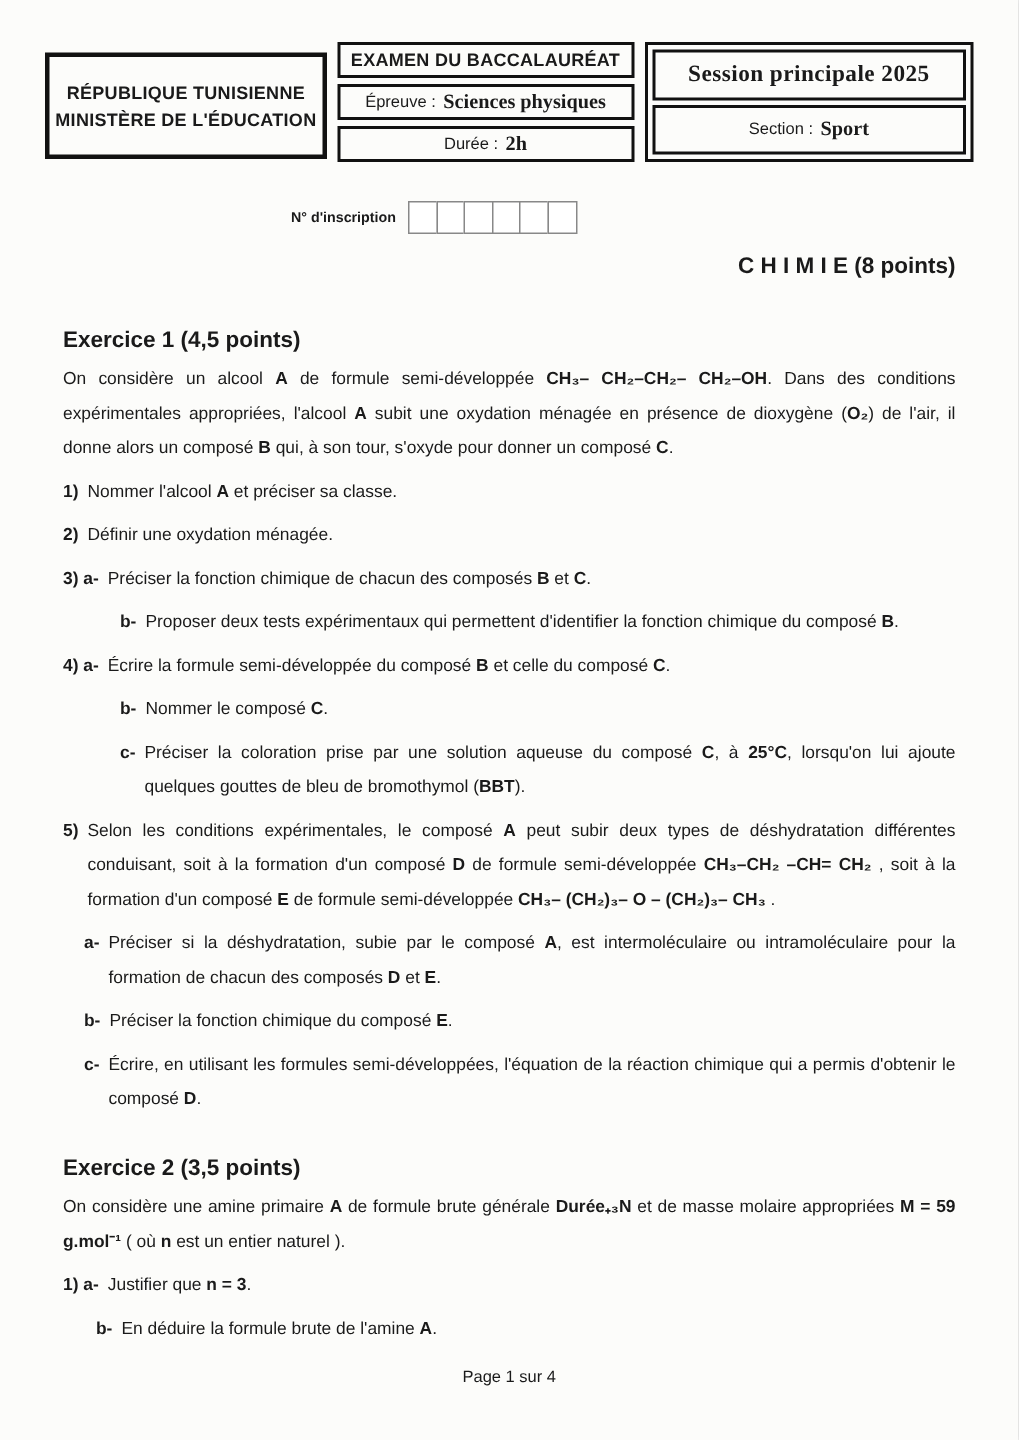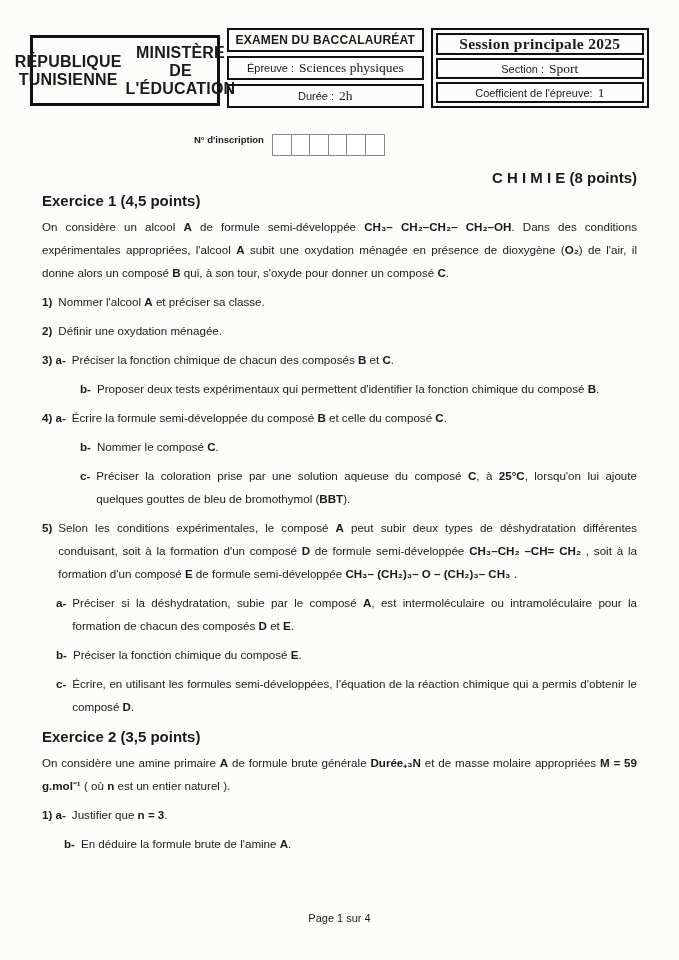--- a/index.html
+++ b/index.html
@@ -17,8 +17,8 @@
   .header{display:flex;align-items:stretch;gap:7px;margin:0 -12px;height:80px;}
   .inst-box{
     width:184px;border:3px solid #111;
-    display:flex;flex-direction:row;justify-content:center;align-items:center;
-    gap:4px;font-weight:bold;font-size:16px;text-align:center;
+    display:flex;flex-direction:column;justify-content:center;align-items:center;
+    gap:4px;font-weight:bold;font-size:12px;text-align:center;
     margin:7px 0 2px 0;letter-spacing:.2px;
   }
   .hcol{display:flex;flex-direction:column;}

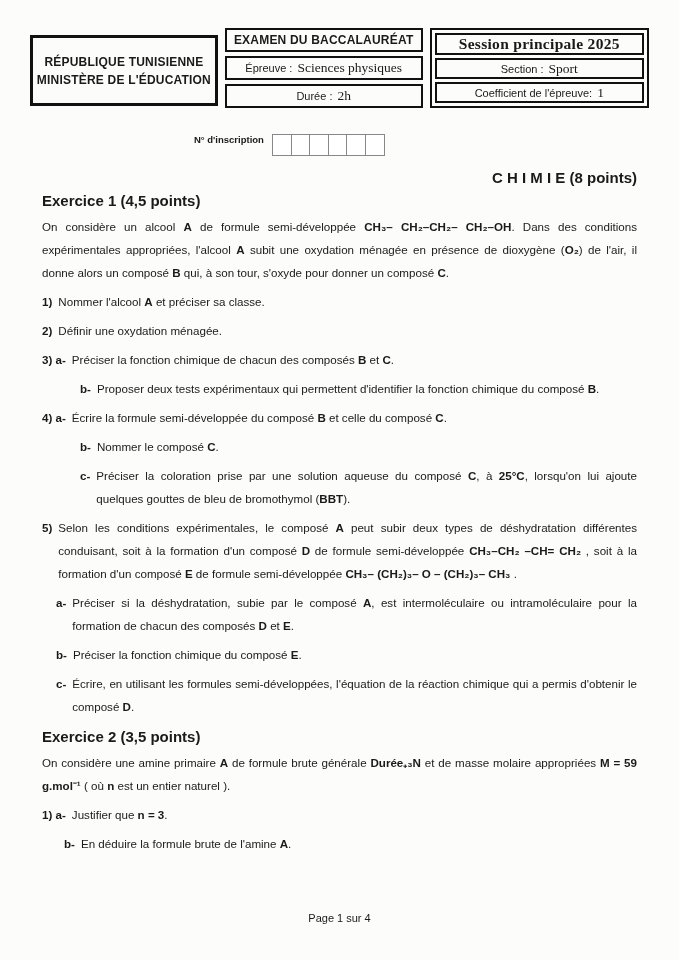--- a/index.html
+++ b/index.html
@@ -30,7 +30,7 @@
     font-size:11px;gap:5px;background:transparent;padding:0 3px;white-space:nowrap;
   }
   .sans-b{font-weight:bold;font-size:12px;letter-spacing:.2px;}
-  .serif-b{font-family:"Liberation Serif", serif;font-weight:normal;font-size:13.5px;}
+  .serif-b{font-family:"Liberation Serif", serif;font-weight:bold;font-size:13.5px;}
   .session-text{font-family:"Liberation Serif", serif;font-weight:bold;font-size:15.5px;letter-spacing:.3px;}
   
   .inscription{display:flex;align-items:flex-start;gap:10px;margin:26px 0 0 152px;height:22px;}

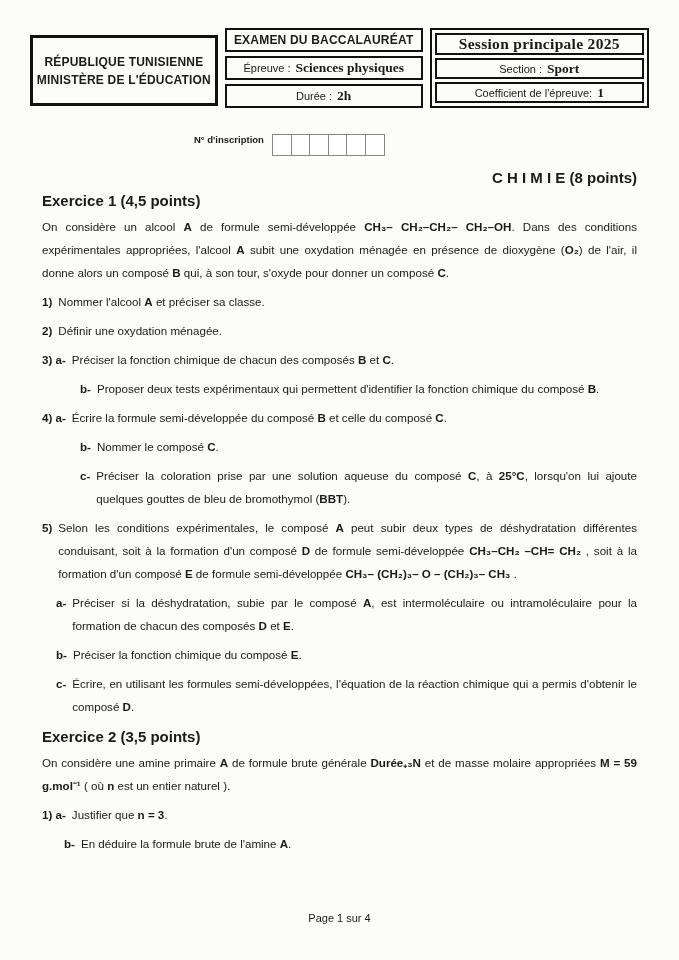--- a/index.html
+++ b/index.html
@@ -78,10 +78,6 @@
       <div class="hcell">
         <span>Section :</span>
         <span class="serif-b">Sport</span>
-      </div>
-      <div class="hcell">
-        <span>Coefficient de l'épreuve:</span>
-        <span class="serif-b">1</span>
       </div>
     </div>
   </div>

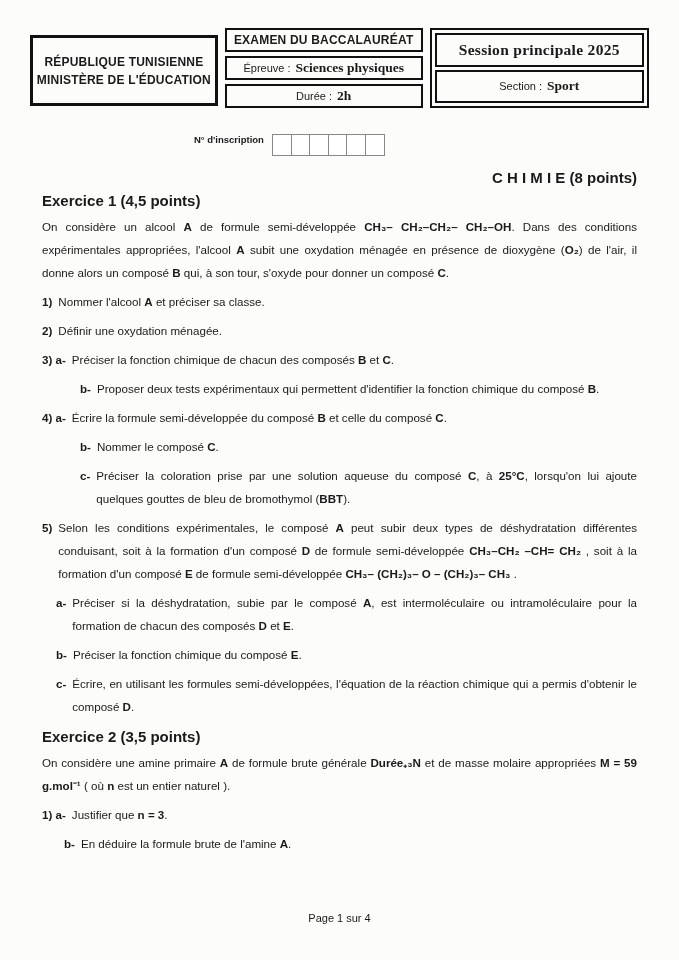--- a/index.html
+++ b/index.html
@@ -33,7 +33,7 @@
   .serif-b{font-family:"Liberation Serif", serif;font-weight:bold;font-size:13.5px;}
   .session-text{font-family:"Liberation Serif", serif;font-weight:bold;font-size:15.5px;letter-spacing:.3px;}
   
-  .inscription{display:flex;align-items:flex-start;gap:10px;margin:26px 0 0 152px;height:22px;}
+  .inscription{display:flex;align-items:center;gap:10px;margin:26px 0 0 152px;height:22px;}
   .ins-label{font-size:9.5px;font-weight:bold;}
   .ins-grid{display:flex;}
   .ins-cell{width:18px;height:20px;border:1.5px solid #888;margin-left:-1.5px;background:#fff;}

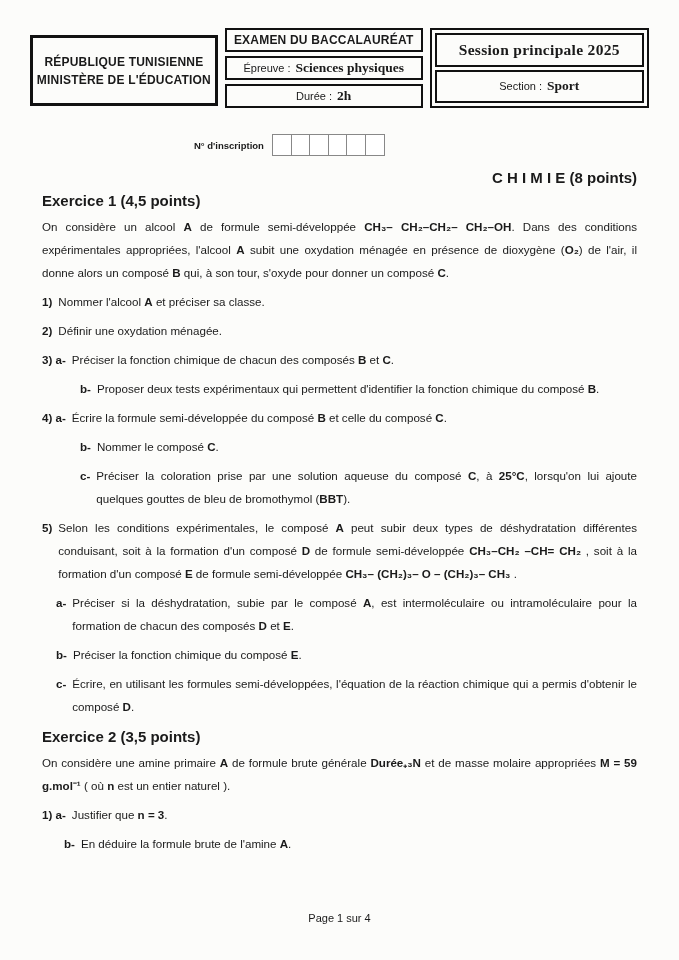--- a/index.html
+++ b/index.html
@@ -39,7 +39,7 @@
   .ins-cell{width:18px;height:20px;border:1.5px solid #888;margin-left:-1.5px;background:#fff;}
   
   .subject-title{text-align:right;font-weight:bold;font-size:15px;margin-top:13px;}
-  .ex-title{font-weight:bold;font-size:15px;margin-top:6px;}
+  .ex-title{font-weight:bold;font-size:15px;margin-top:32px;}
   .ex-title.ex2{margin-top:10px;}
   .para{margin-top:6px;line-height:23px;font-size:11.6px;text-align:justify;}
   .item{display:flex;margin-top:6px;line-height:23px;font-size:11.6px;}

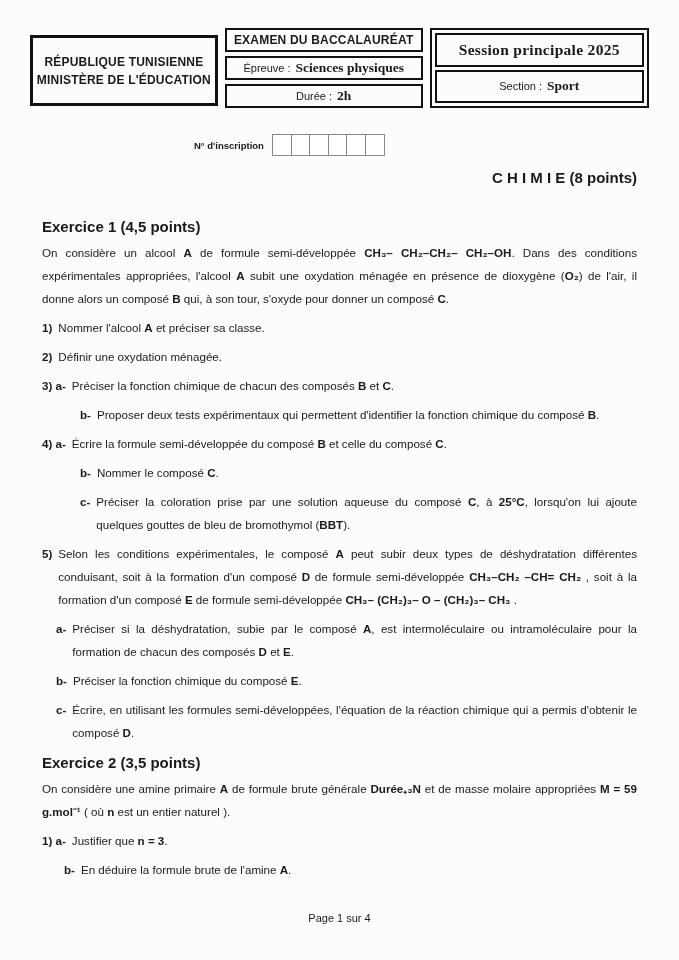--- a/index.html
+++ b/index.html
@@ -40,7 +40,7 @@
   
   .subject-title{text-align:right;font-weight:bold;font-size:15px;margin-top:13px;}
   .ex-title{font-weight:bold;font-size:15px;margin-top:32px;}
-  .ex-title.ex2{margin-top:10px;}
+  .ex-title.ex2{margin-top:26px;}
   .para{margin-top:6px;line-height:23px;font-size:11.6px;text-align:justify;}
   .item{display:flex;margin-top:6px;line-height:23px;font-size:11.6px;}
   .item .marker{font-weight:bold;margin-right:6px;white-space:pre;}

